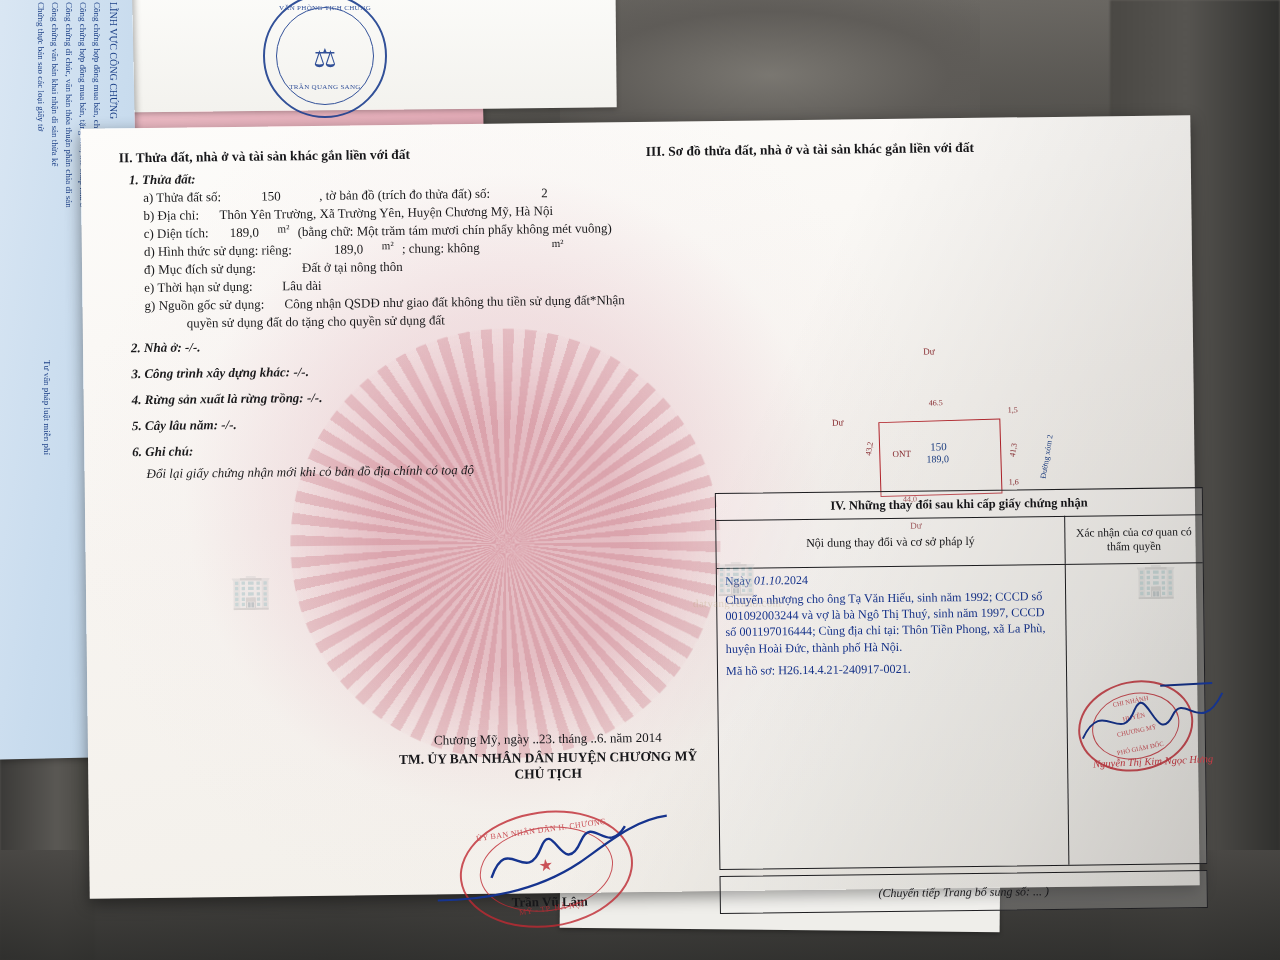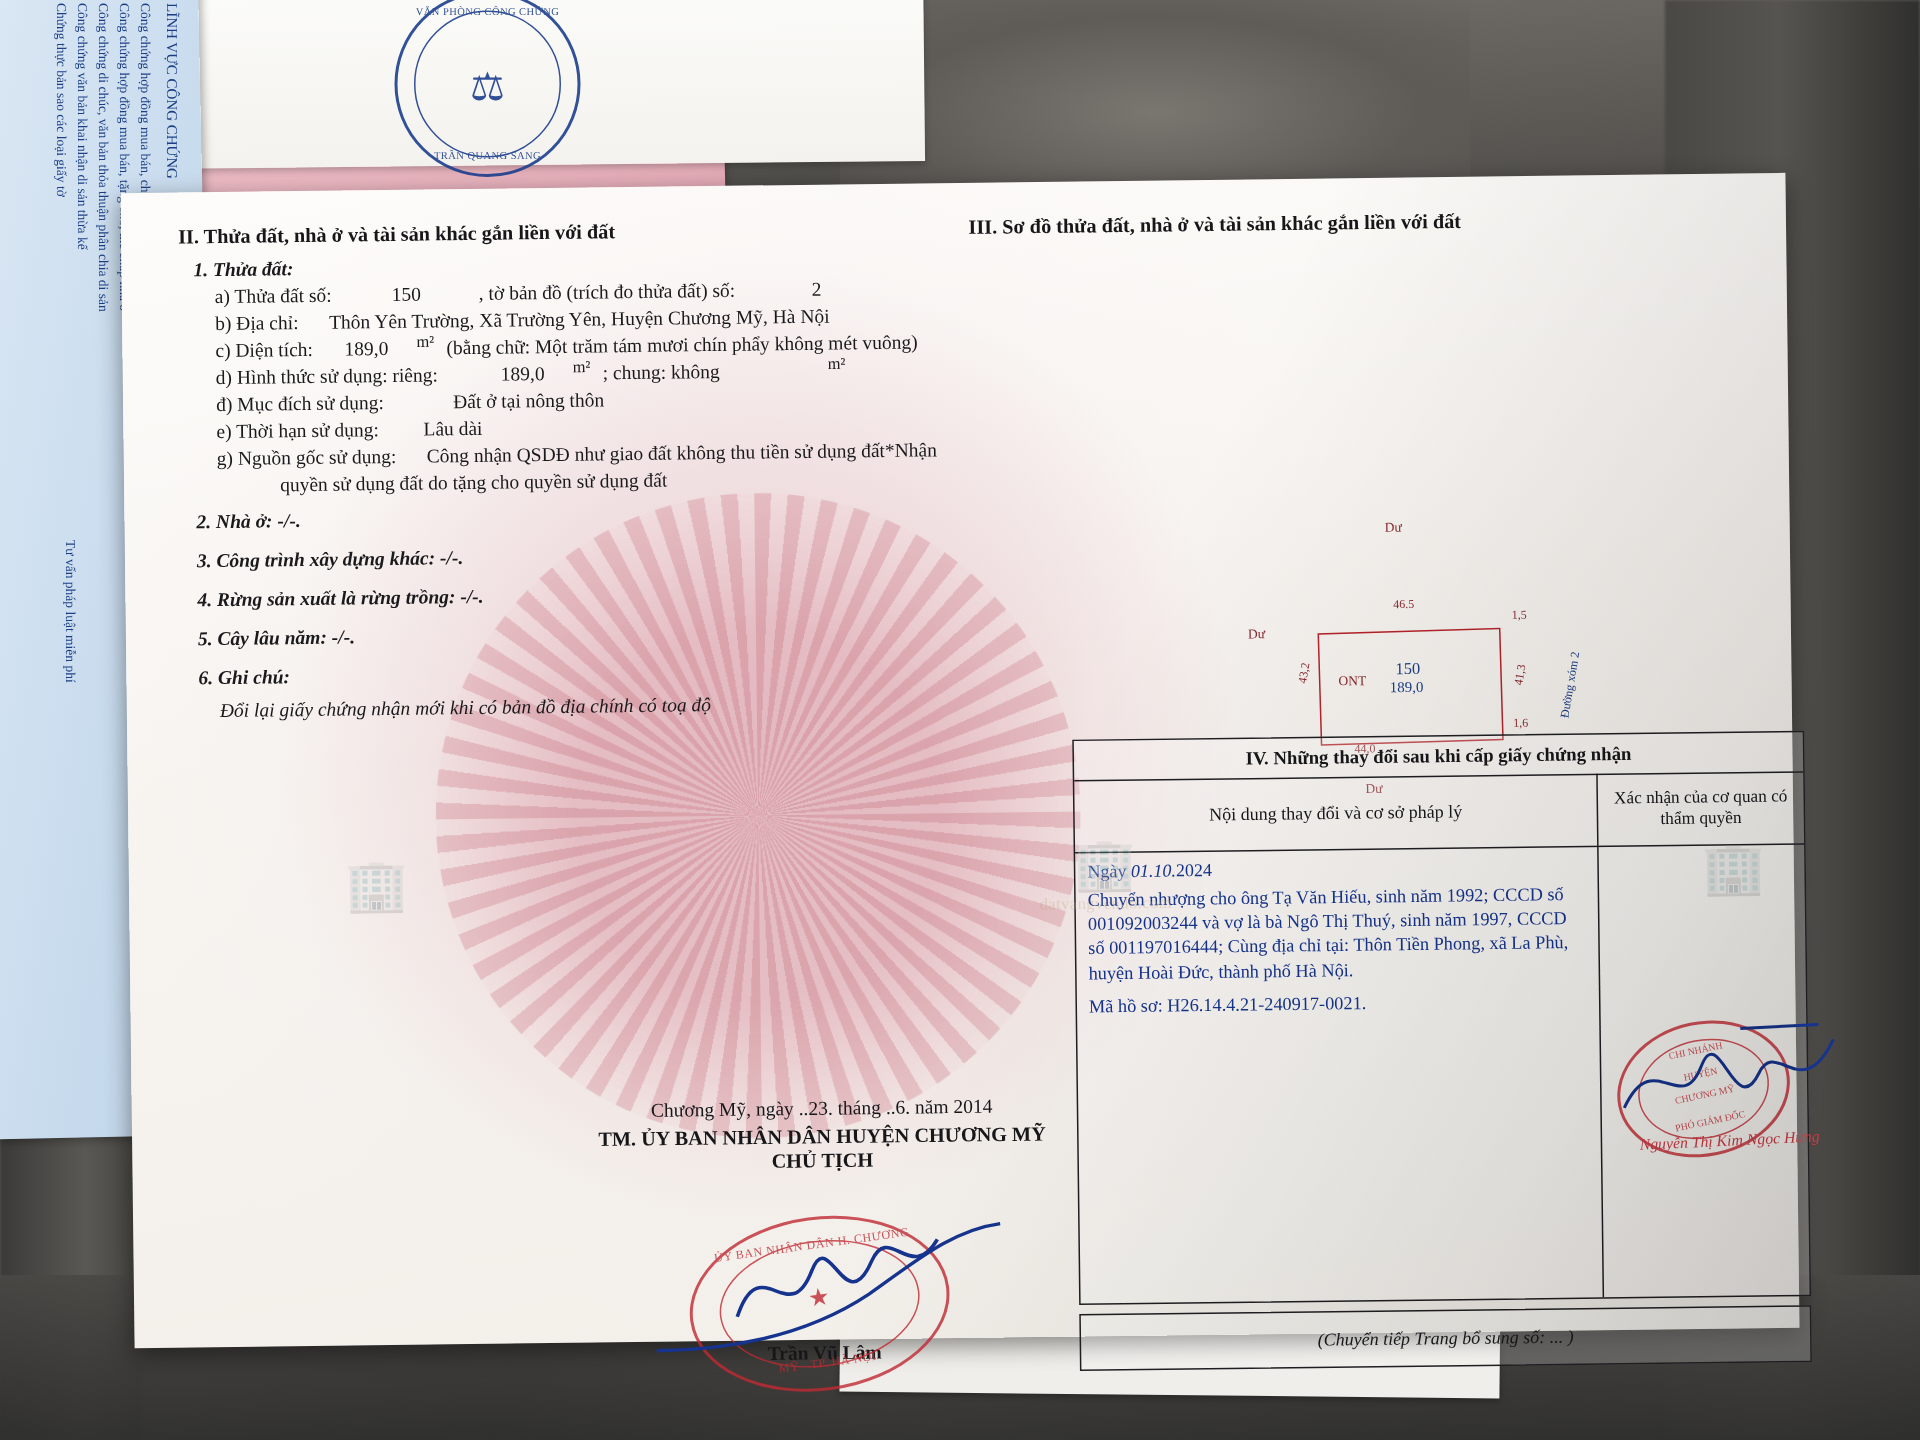--- a/index.html
+++ b/index.html
@@ -241,7 +241,7 @@
 
 <div class="topstamp">
   <div class="topstamp-in"></div>
-  <div class="topstamp-txt" style="top:8px">VĂN PHÒNG CÔNG CHỨNG</div>
+  <div class="topstamp-txt" style="top:8px">VĂN PHÒNG TỊCH CHỨNG</div>
   <div class="scale-ico">⚖</div>
   <div class="topstamp-txt" style="bottom:8px">TRẦN QUANG SANG</div>
 </div>

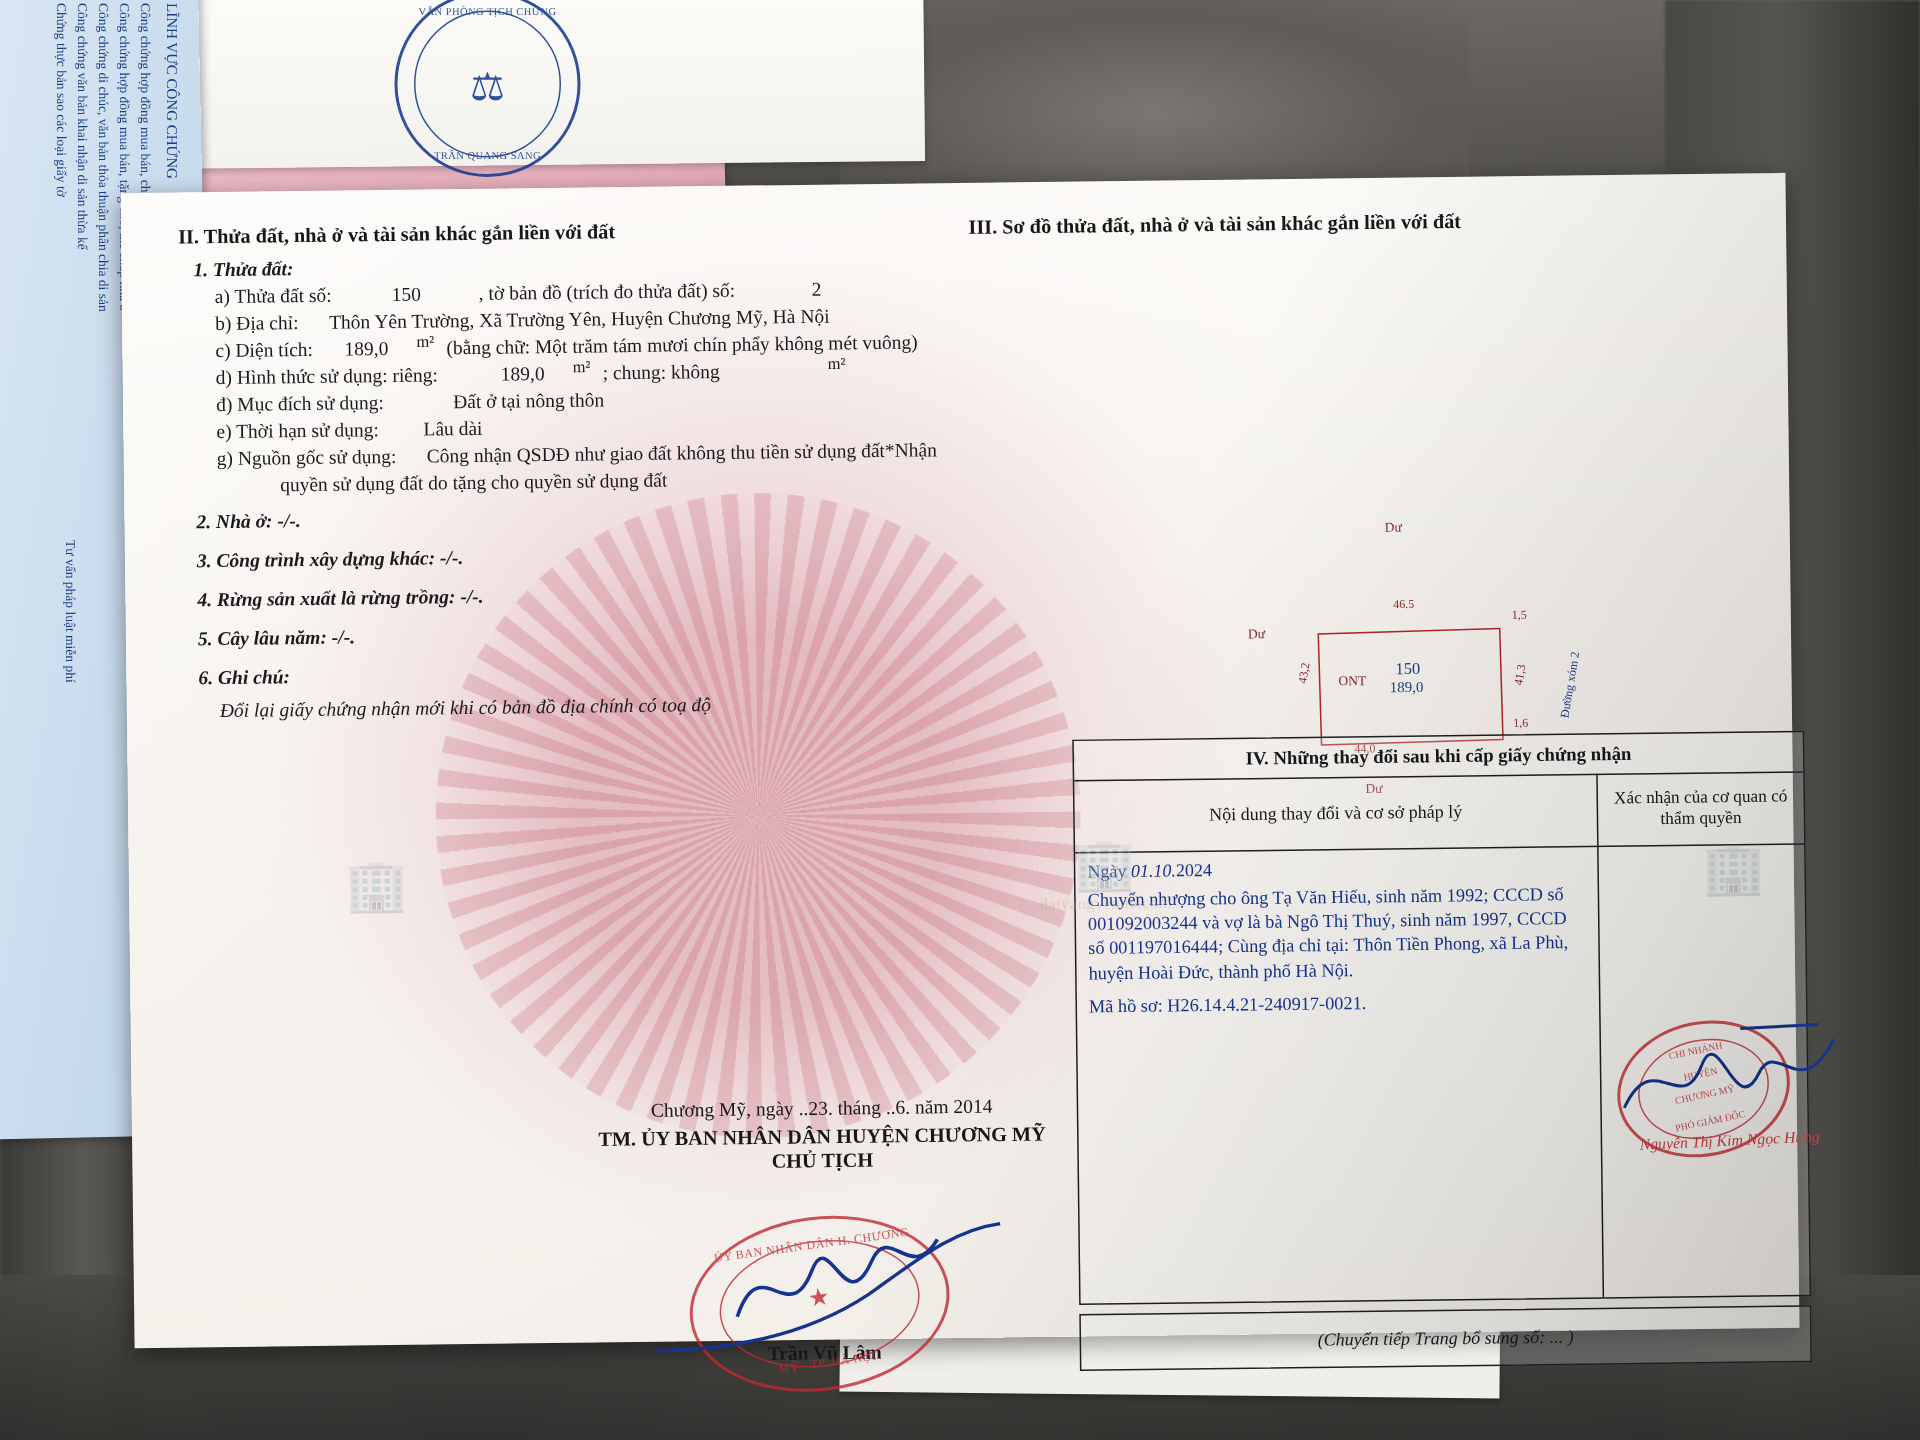--- a/index.html
+++ b/index.html
@@ -243,7 +243,7 @@
   <div class="topstamp-in"></div>
   <div class="topstamp-txt" style="top:8px">VĂN PHÒNG TỊCH CHỨNG</div>
   <div class="scale-ico">⚖</div>
-  <div class="topstamp-txt" style="bottom:8px">TRẦN QUANG SANG</div>
+  <div class="topstamp-txt" style="bottom:25px">TRẦN QUANG SANG</div>
 </div>
 
 <div class="paper-blue-left"></div>

